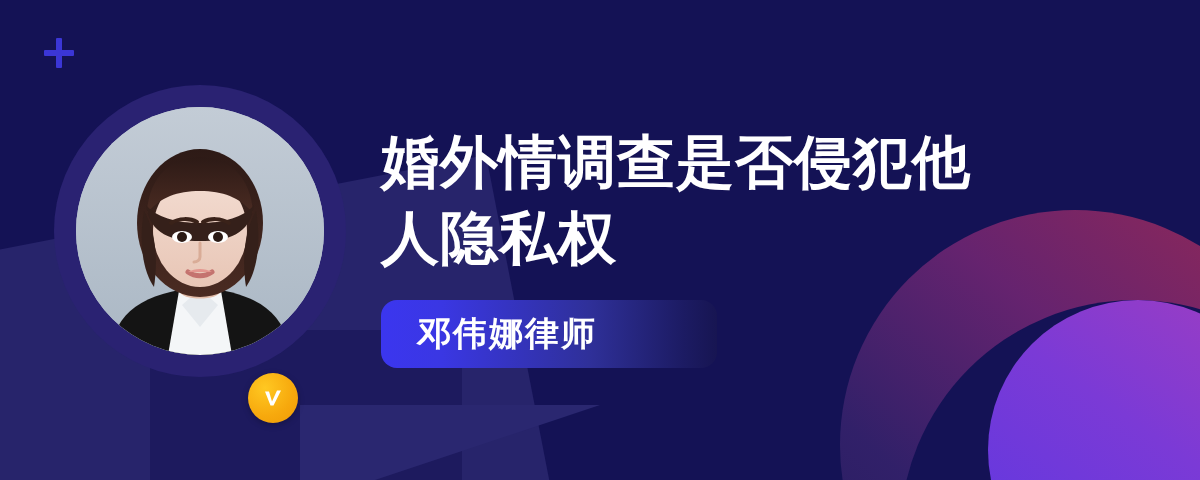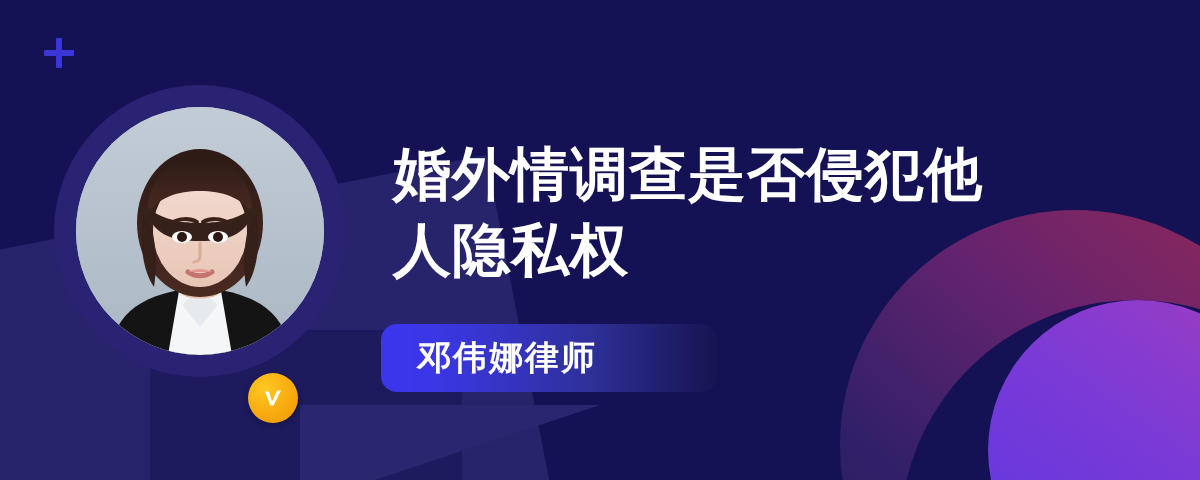--- a/index.html
+++ b/index.html
@@ -175,7 +175,7 @@
     width: 760px;
   }
   .headline {
-    margin: 12px;
+    margin: 0;
     color: #ffffff;
     font-size: 58px;
     font-weight: bold;

